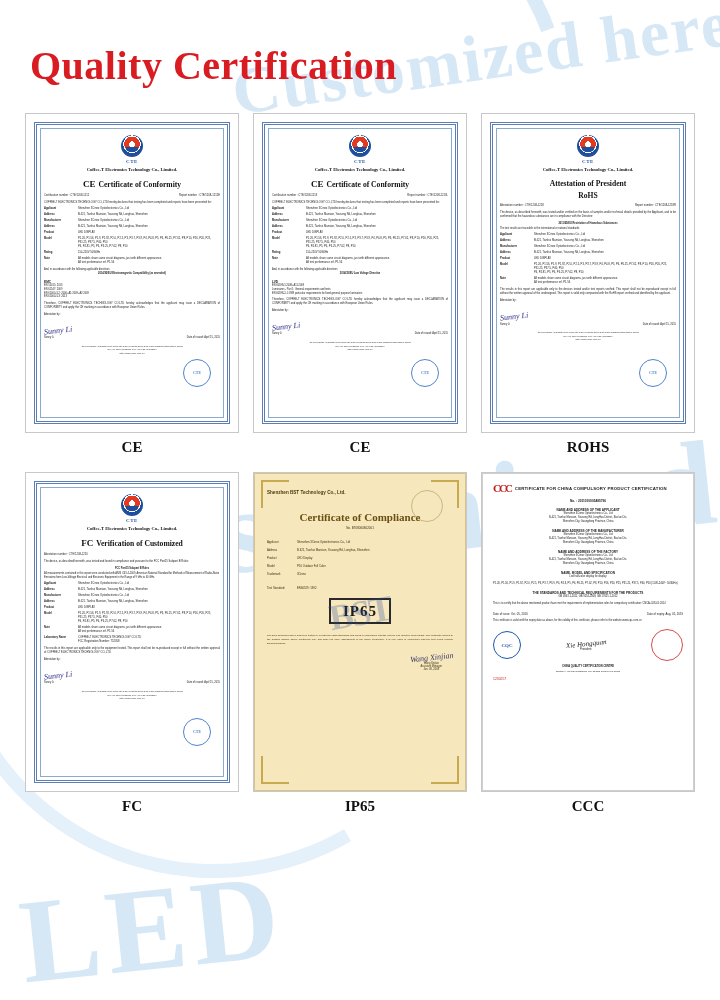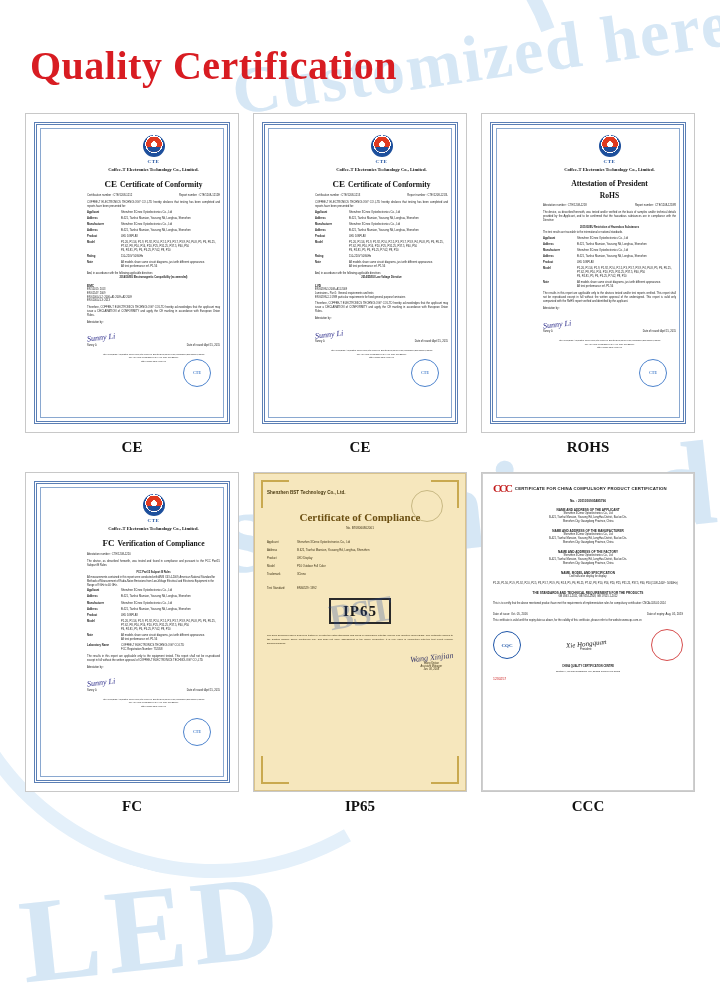--- a/index.html
+++ b/index.html
@@ -82,7 +82,7 @@
   .cte-doc:before{
     content:"";position:absolute;inset:3px;border:1px solid #8aa8d0;pointer-events:none;
   }
-  .doc-inner{position:relative;z-index:1;margin-left:43px;}
+  .doc-inner{position:relative;z-index:1;}
   .logo-row{display:flex;justify-content:center;margin-top:4px;}
   .cte-logo{
     width:22px;height:22px;border-radius:50%;

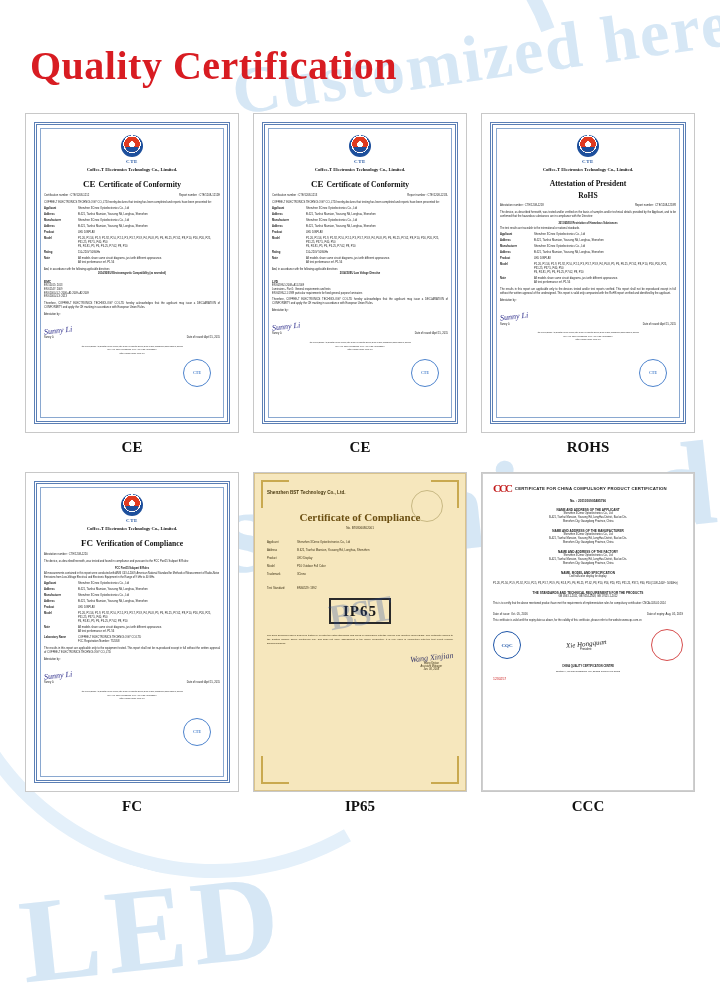--- a/index.html
+++ b/index.html
@@ -504,7 +504,7 @@
           <div class="cte-word">CTE</div>
           <div class="company-line">Coffee-T Electronics Technology Co., Limited.</div>
           <div class="doc-title">
-            <span class="mark">FC</span><span>Verification of Compliance</span>
+            <span class="mark">FC</span><span>Verification of Customized</span>
           </div>
           <div class="num-row">
             <span><span>Attestation number :</span> <span>CTE/1208-1220</span></span>

